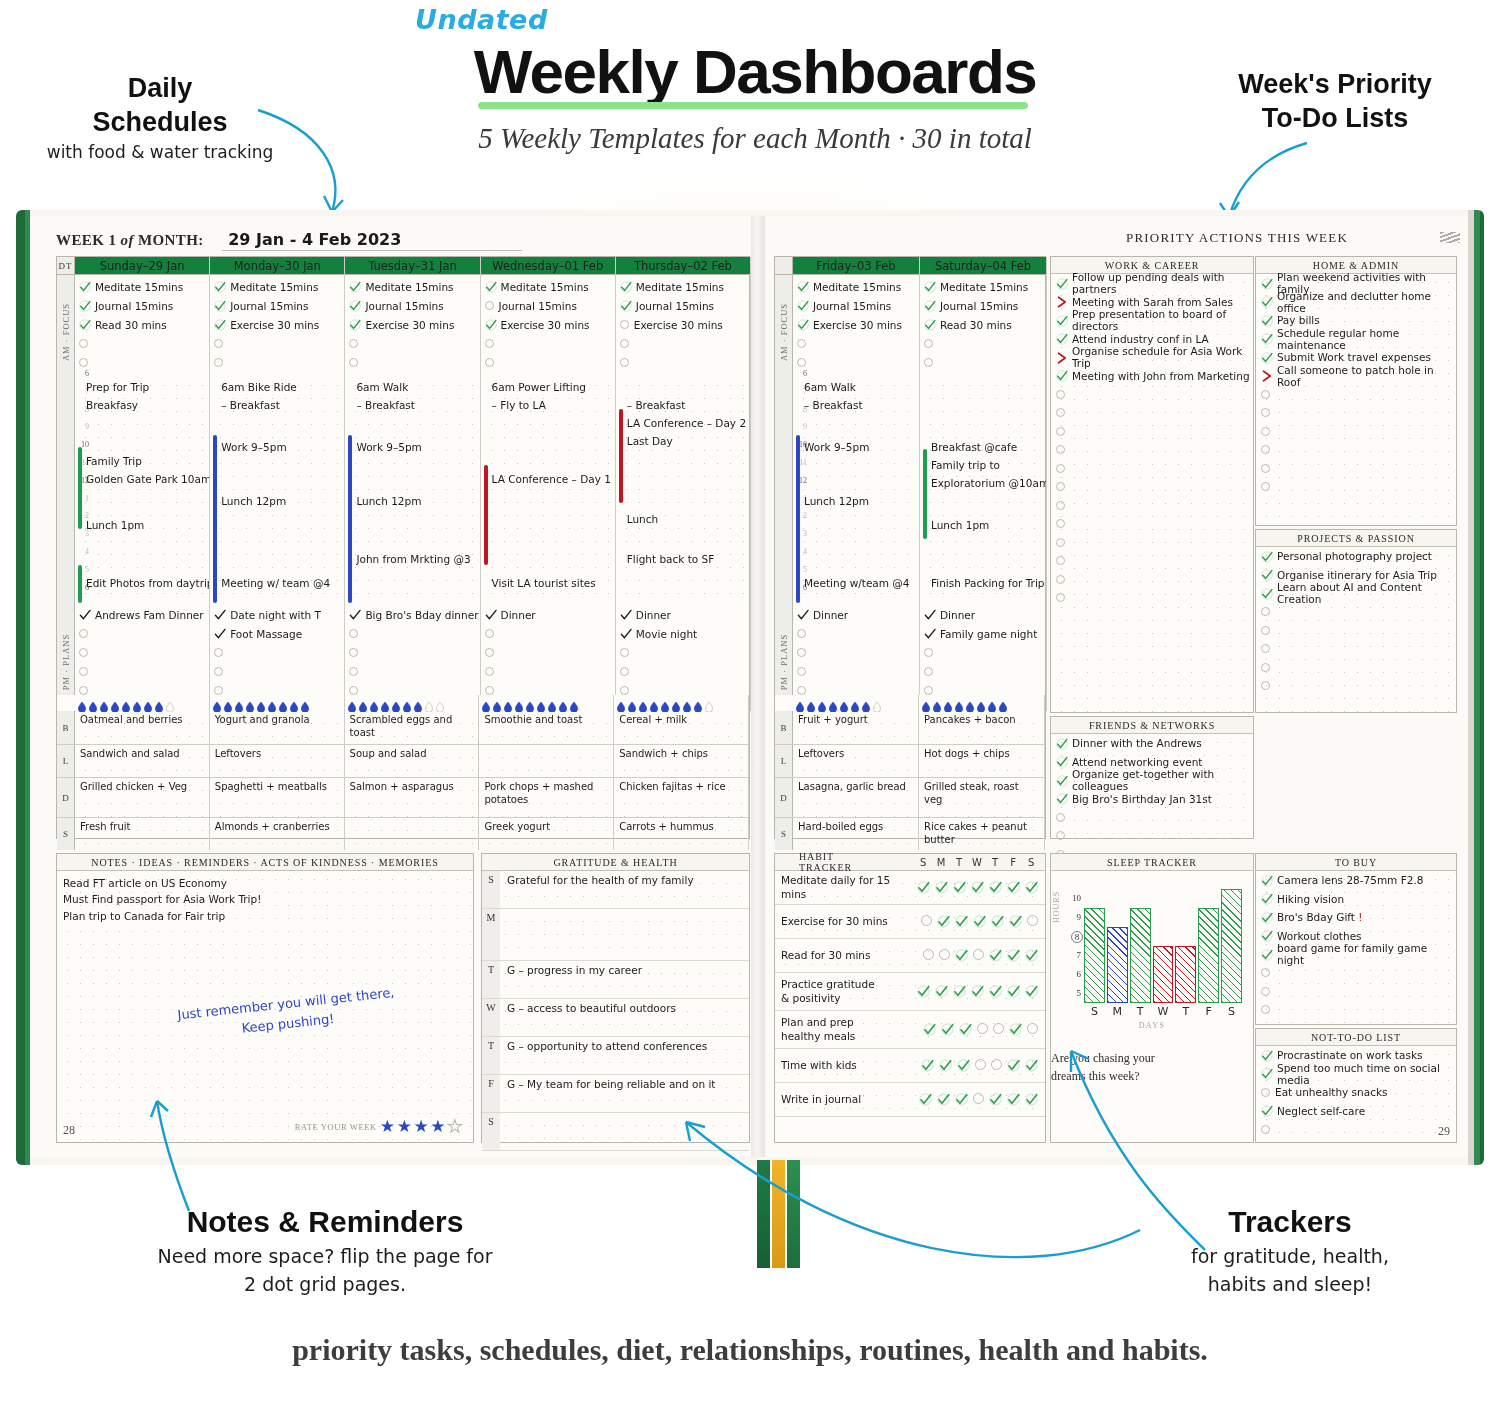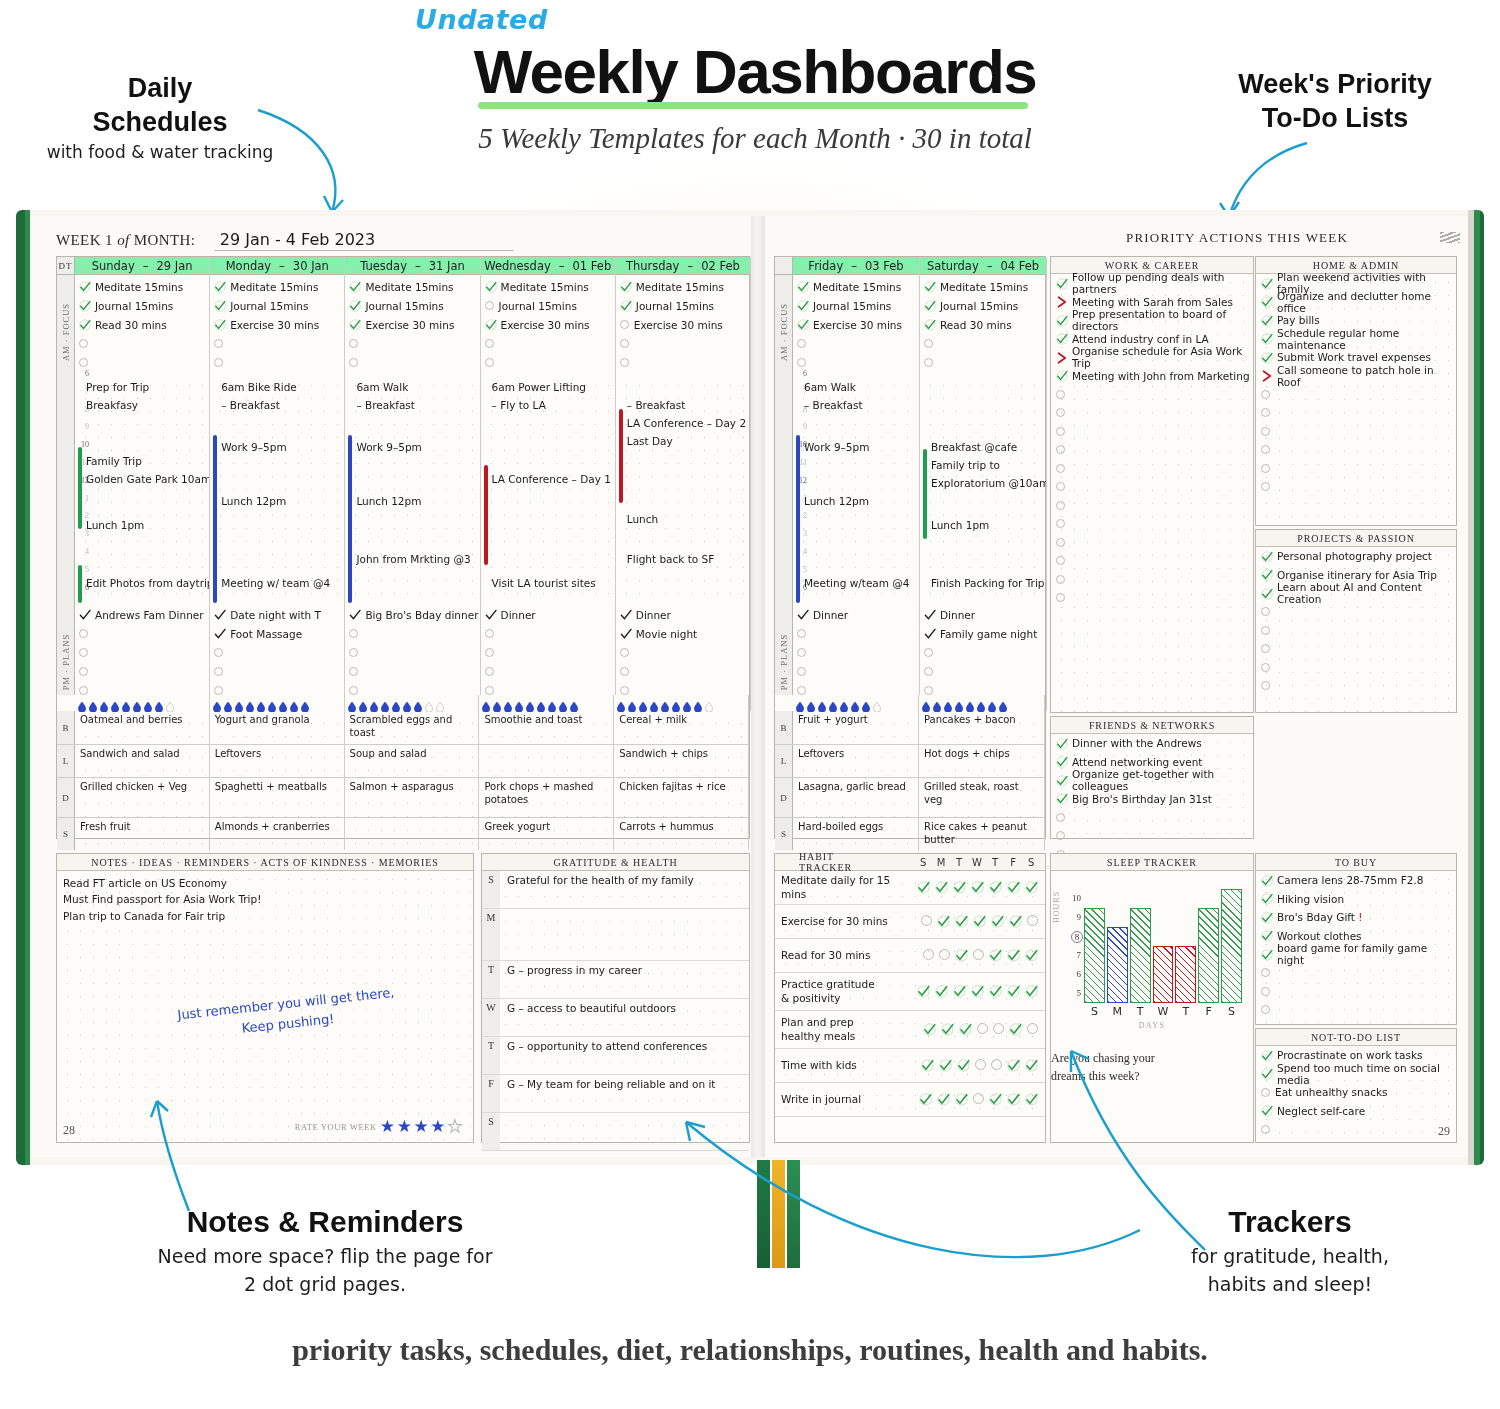--- a/index.html
+++ b/index.html
@@ -98,7 +98,7 @@
   .ribbon.g2{ left: 787px; background: linear-gradient(180deg,#2c8f52,#1d6e3c); }
 
   
-  .hdr-row { position:absolute; left: 26px; top: 14px; width: 690px; height: 22px; }
+  .hdr-row { position:absolute; left: 26px; top: 14px; width: 690px; height: 22px; font-weight: bold; }
   .hdr-week { font-family: "Liberation Serif", serif; font-size: 15px; color:#2a2a2a; letter-spacing:.4px;}
   .hdr-week i { font-style: italic; }
   .hdr-dates {

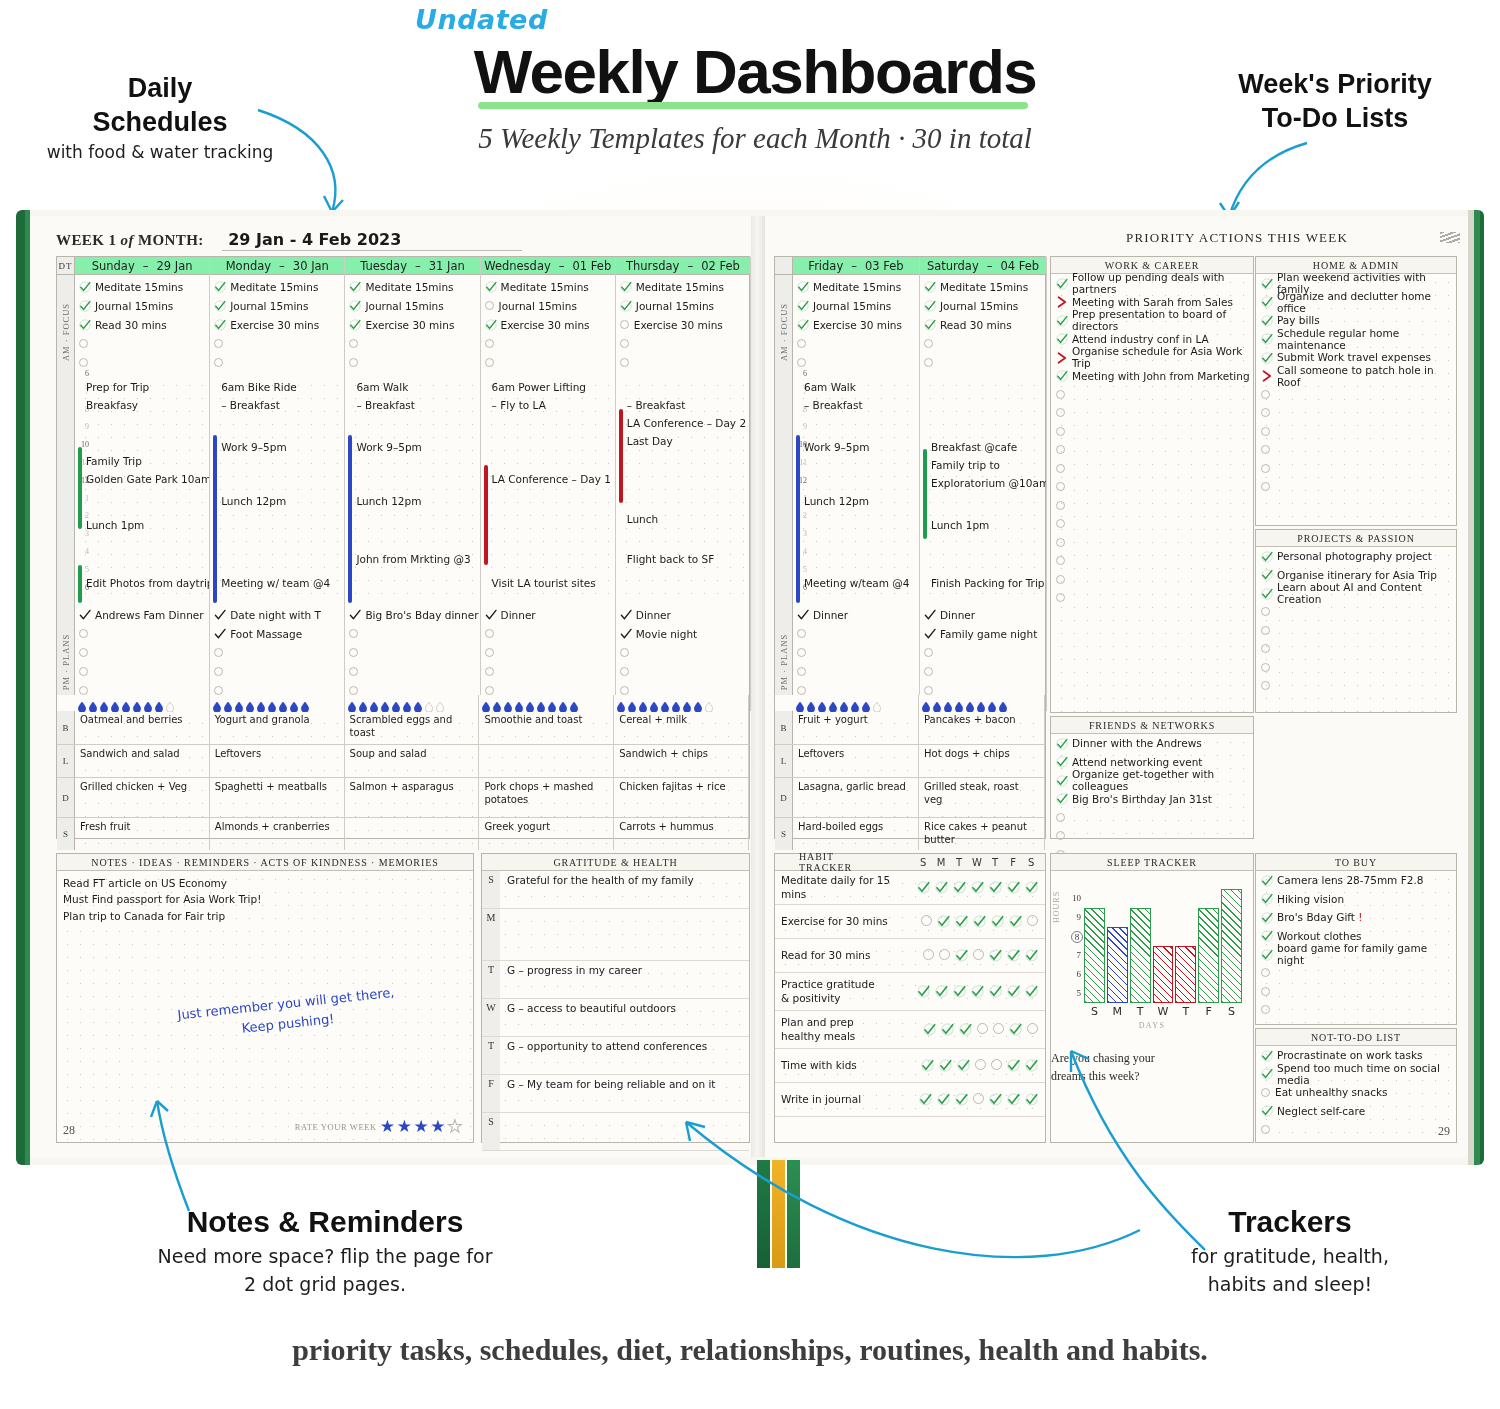--- a/index.html
+++ b/index.html
@@ -121,7 +121,7 @@
   .daycol-head {
     height: 18px; border-bottom: 1px solid #b8b5ad;
     font-family:"DejaVu Sans",sans-serif; font-size: 11.5px; color:#1f1f1f;
-    display:flex; align-items:center; justify-content:center; gap: 8px; background:#86efac;
+    display:flex; align-items:center; justify-content:center; background:#15803d;
   }
   .rail {
     position:absolute; width: 18px; background:#ededea; border-right:1px solid #b8b5ad;

